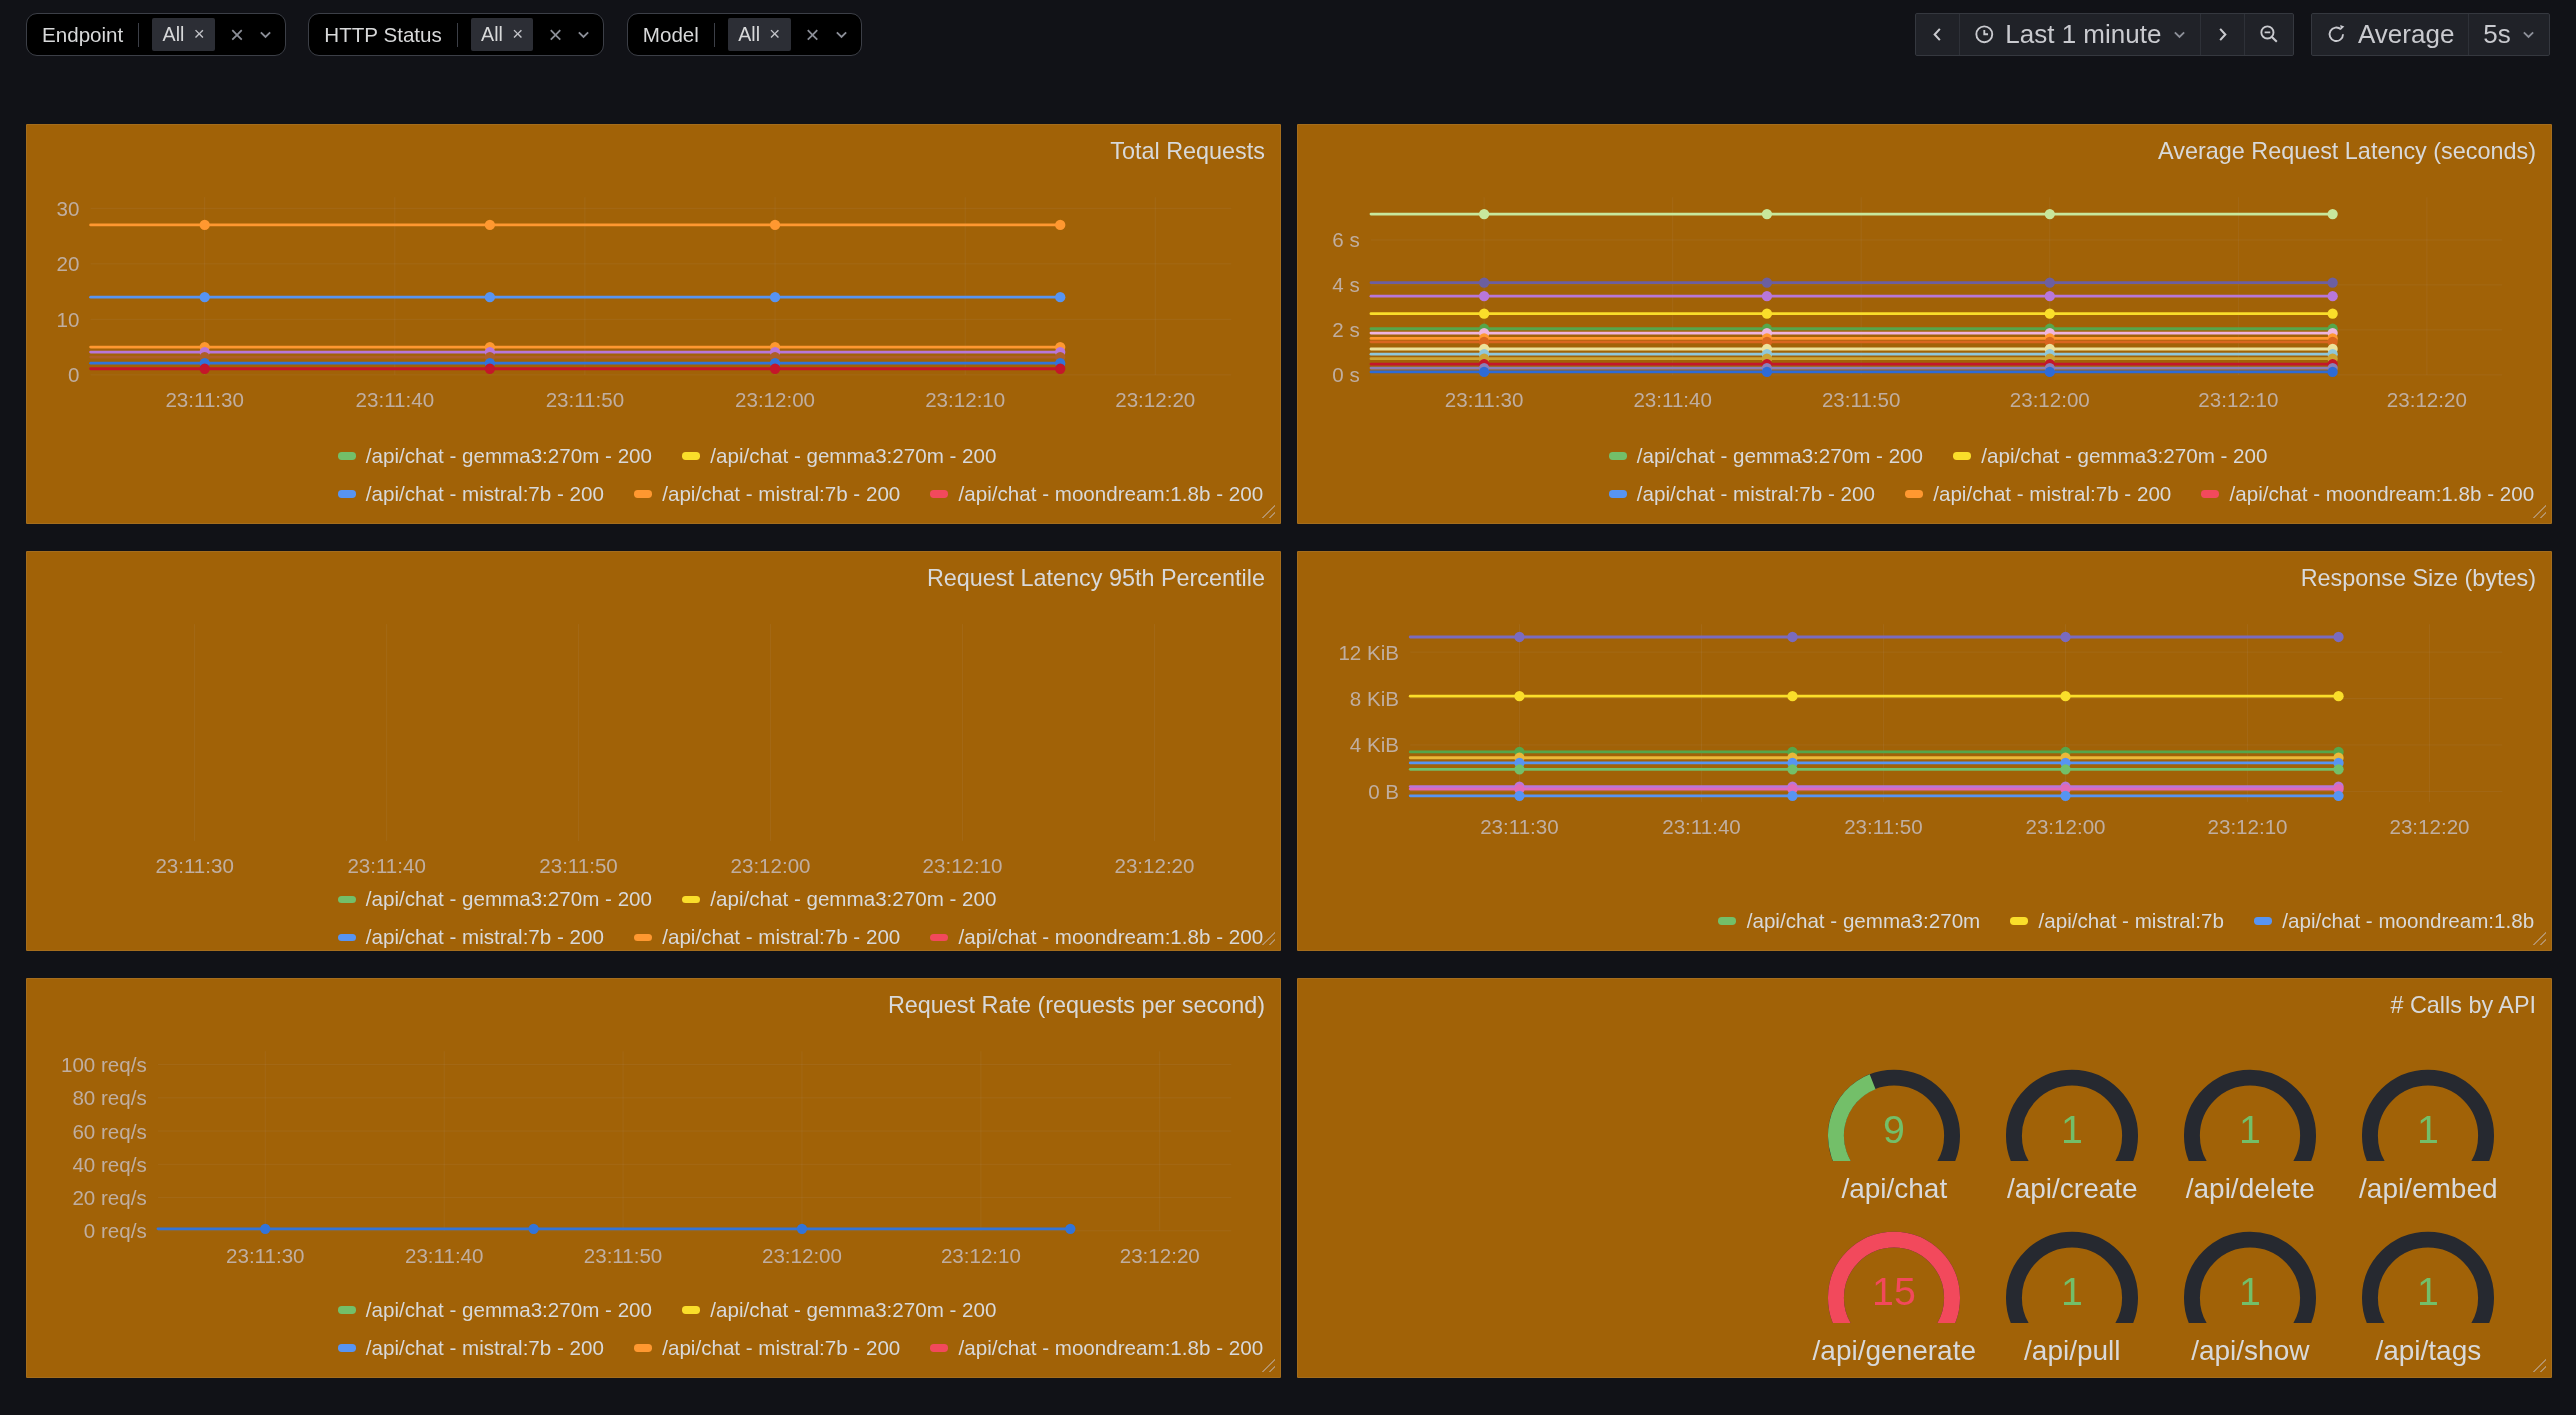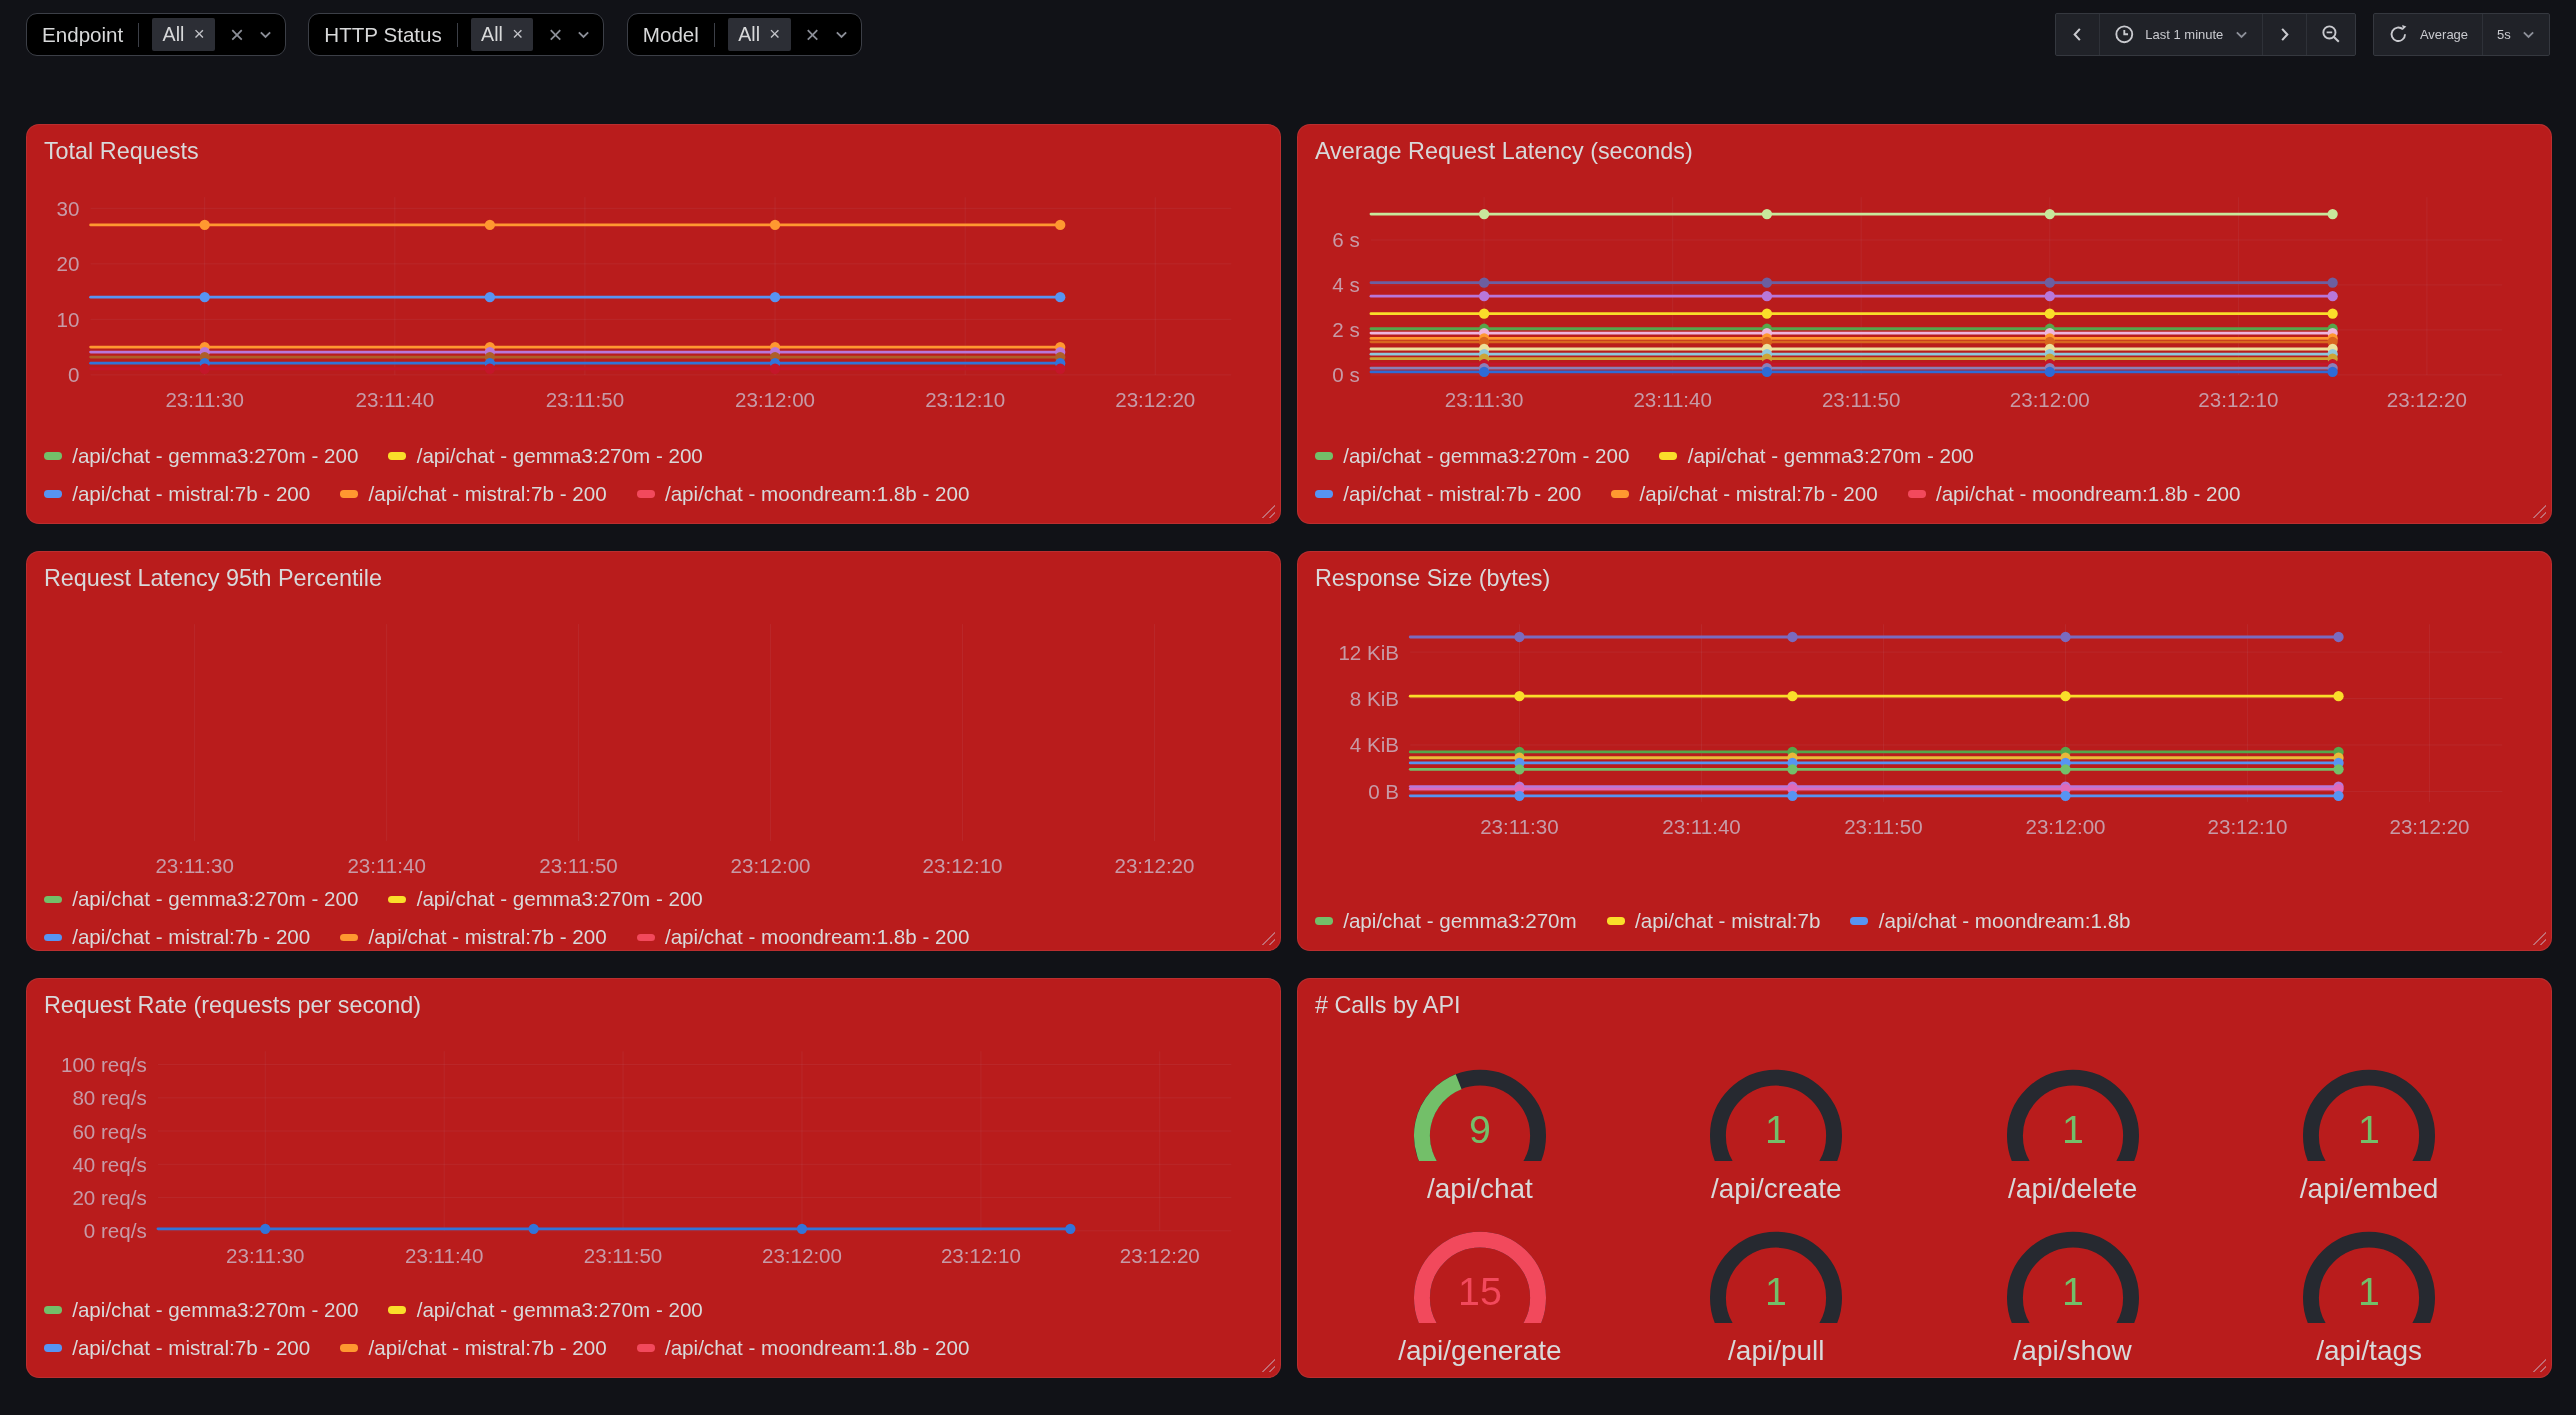--- a/index.html
+++ b/index.html
@@ -30,7 +30,7 @@
   .tc-btn {
     display:flex; align-items:center; gap:11.2px; padding:0 14px;
     background:transparent; border:none; border-left:0.9px solid #2e3138;
-    color:#c9cacf; font-size:13px; font-family:inherit; cursor:pointer; height:100%;
+    color:#c9cacf; font-size:26px; font-family:inherit; cursor:pointer; height:100%;
   }
   .tc-btn:first-child { border-left:none; }
   .tc-btn svg { display:block; }

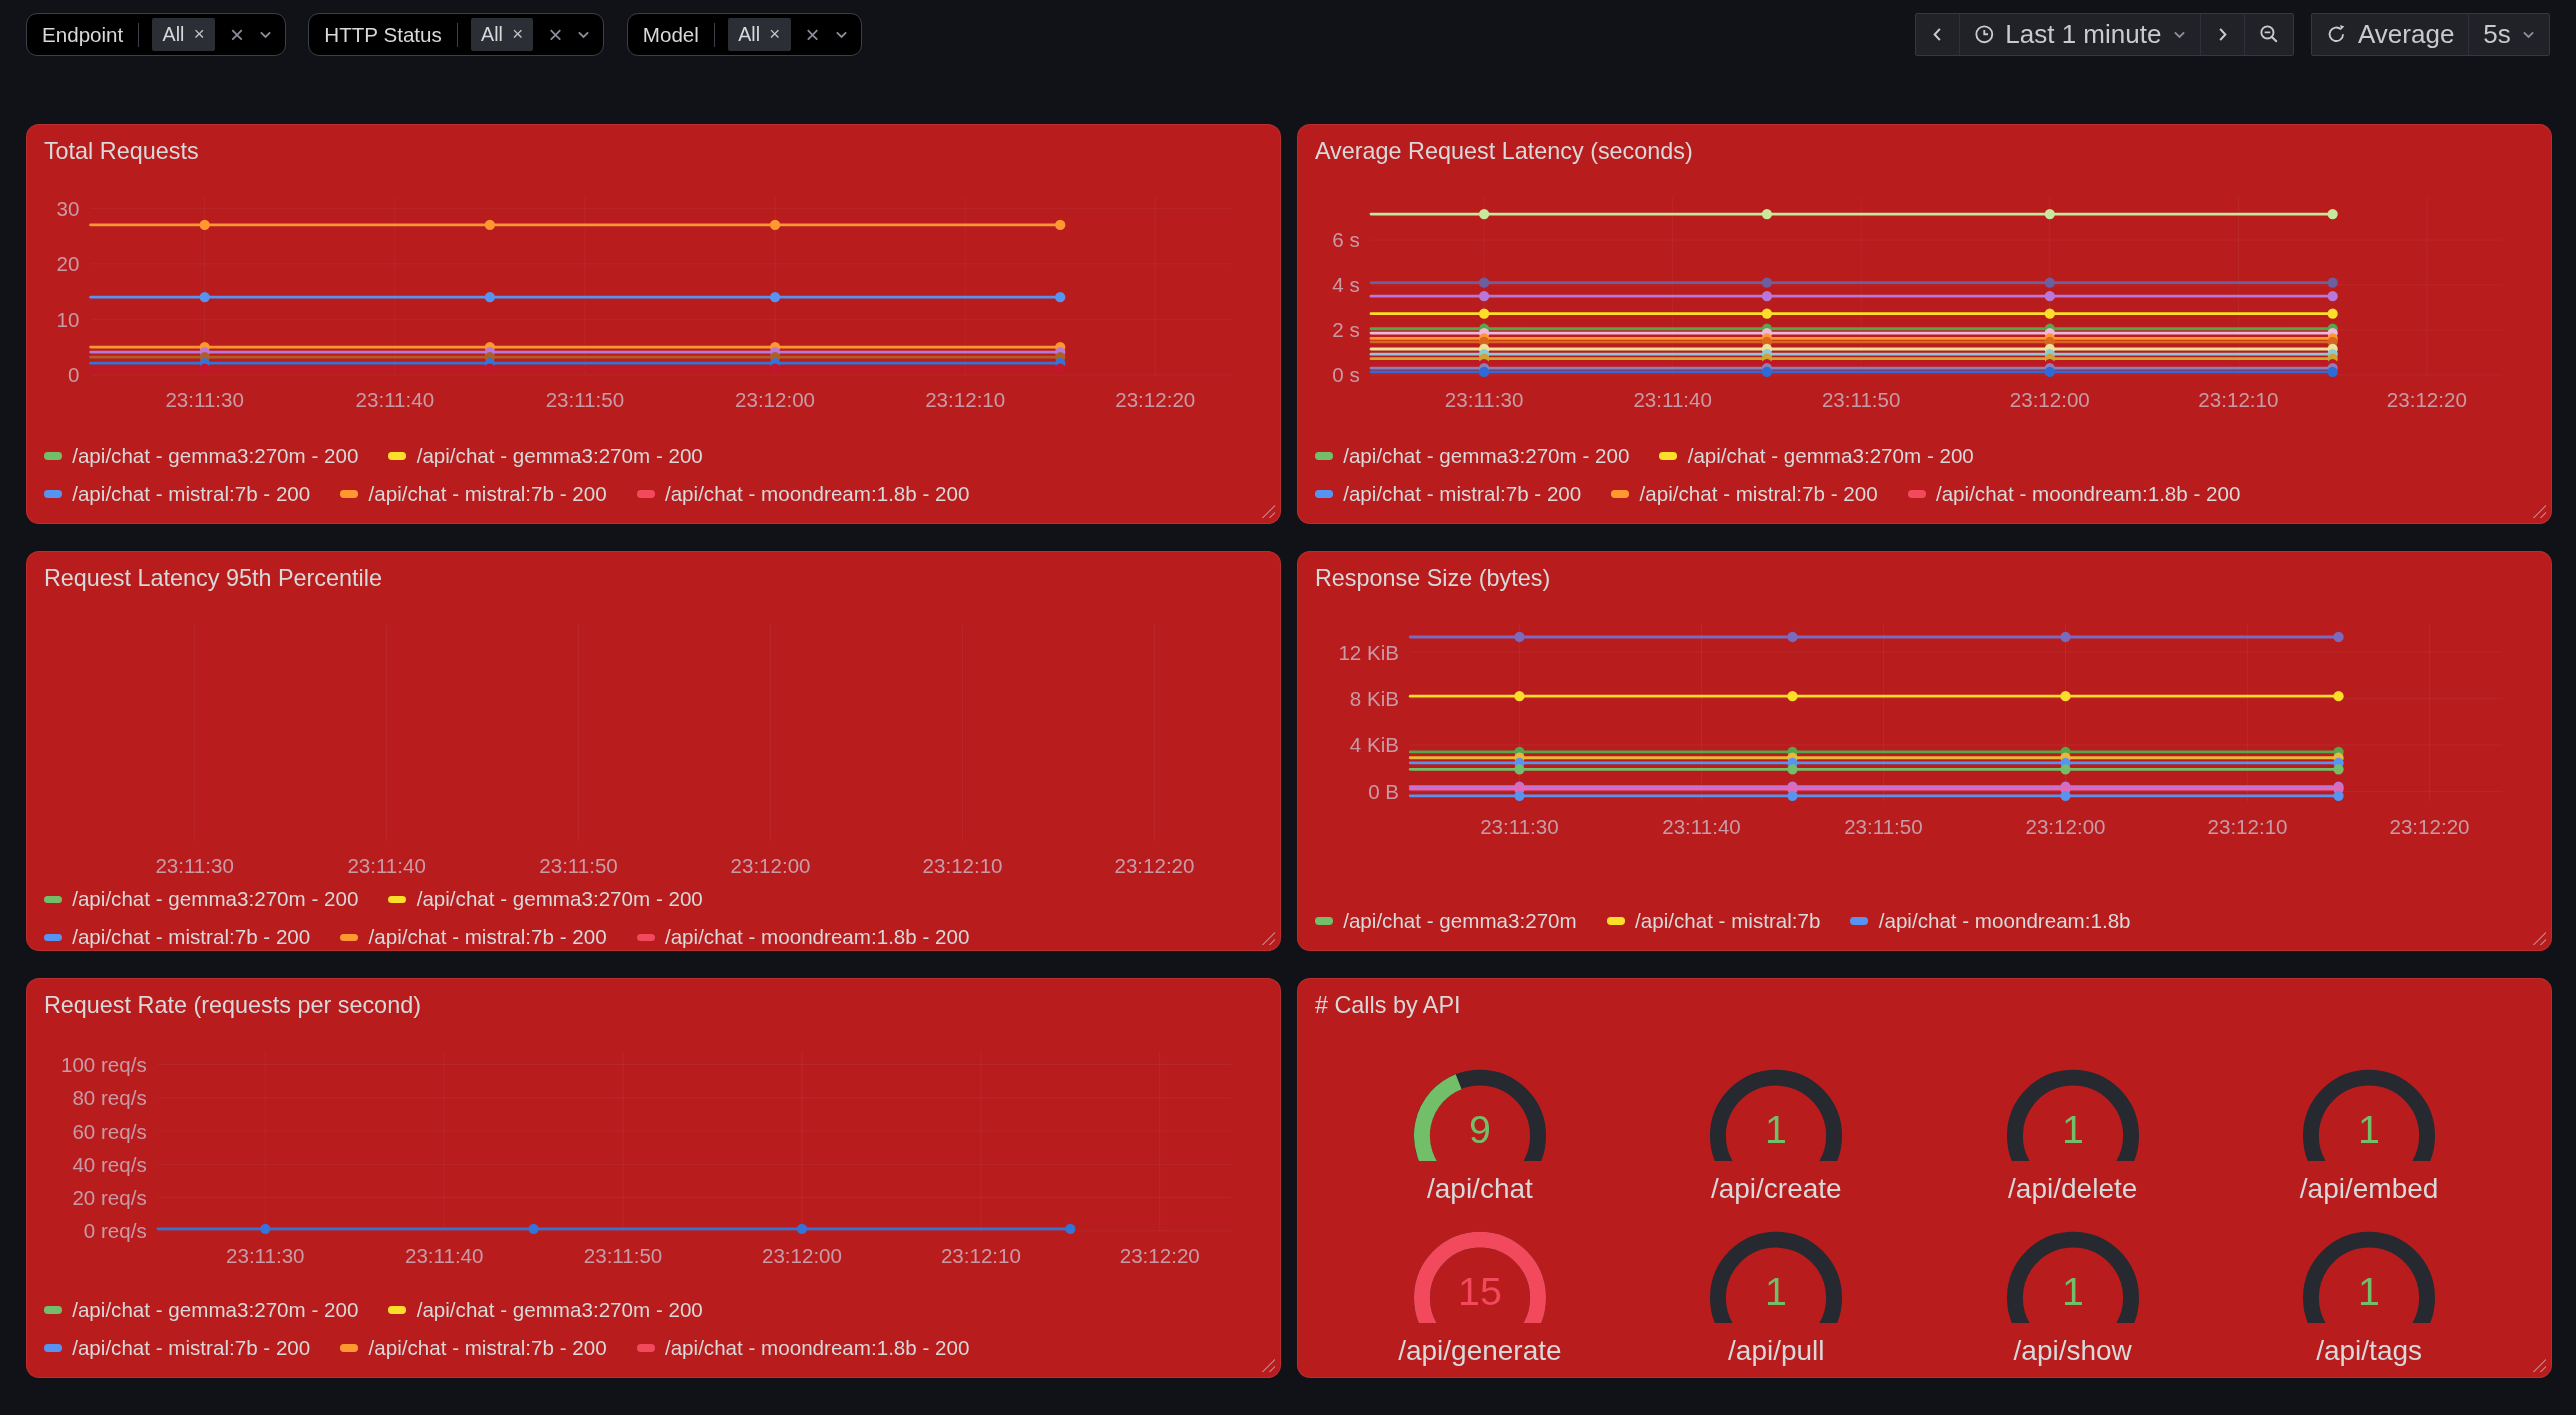--- a/index.html
+++ b/index.html
@@ -43,10 +43,10 @@
     grid-auto-rows:400px;
   }
   .panel {
-    position:relative; background:#b91c1c;
-    border:0.9px solid rgba(204,204,220,0.10); border-radius:13px;
+    position:relative; background:#a16207;
+    border:0.9px solid rgba(204,204,220,0.10); border-radius:1px;
     padding:11.2px 15px 9.3px 15px;
-    display:flex; flex-direction:column;
+    display:flex; flex-direction:column;align-items:flex-end;
   }
   .panel-title { font-size:23.4px; font-weight:500; color:#d8d9da; margin:1.9px 0 18.7px 1.9px; cursor:pointer; }
   .chart svg { display:block; }

